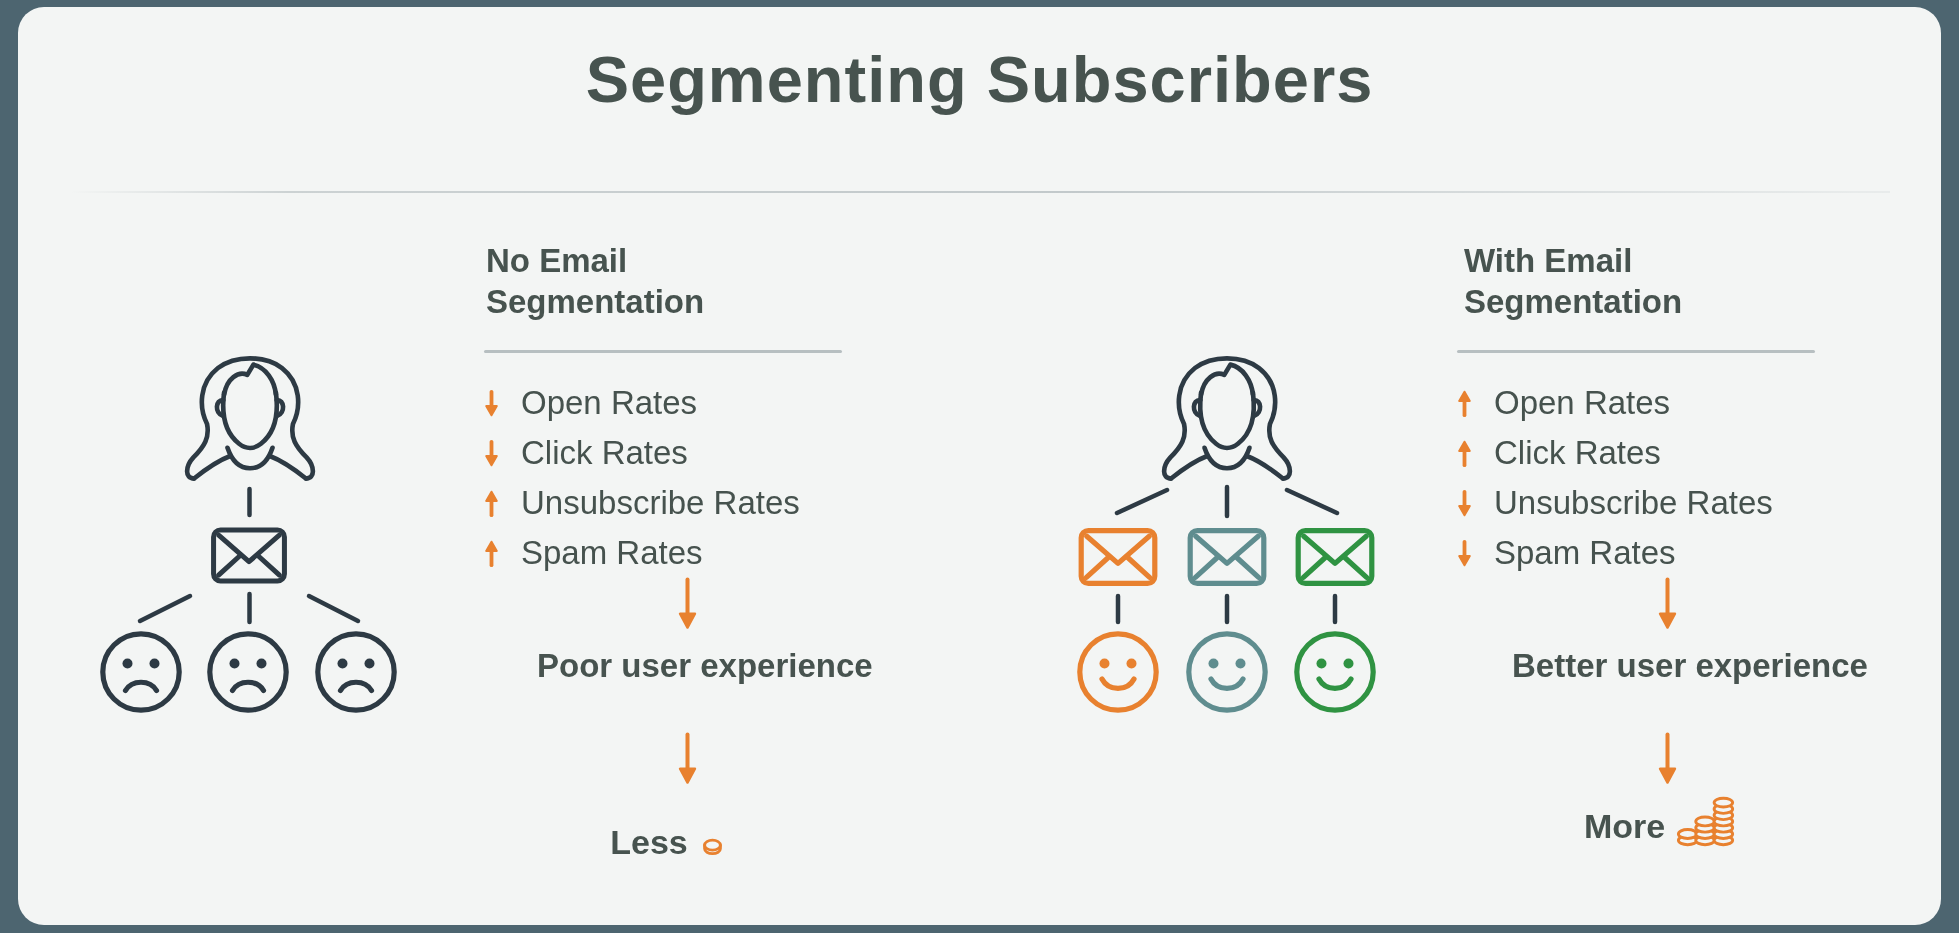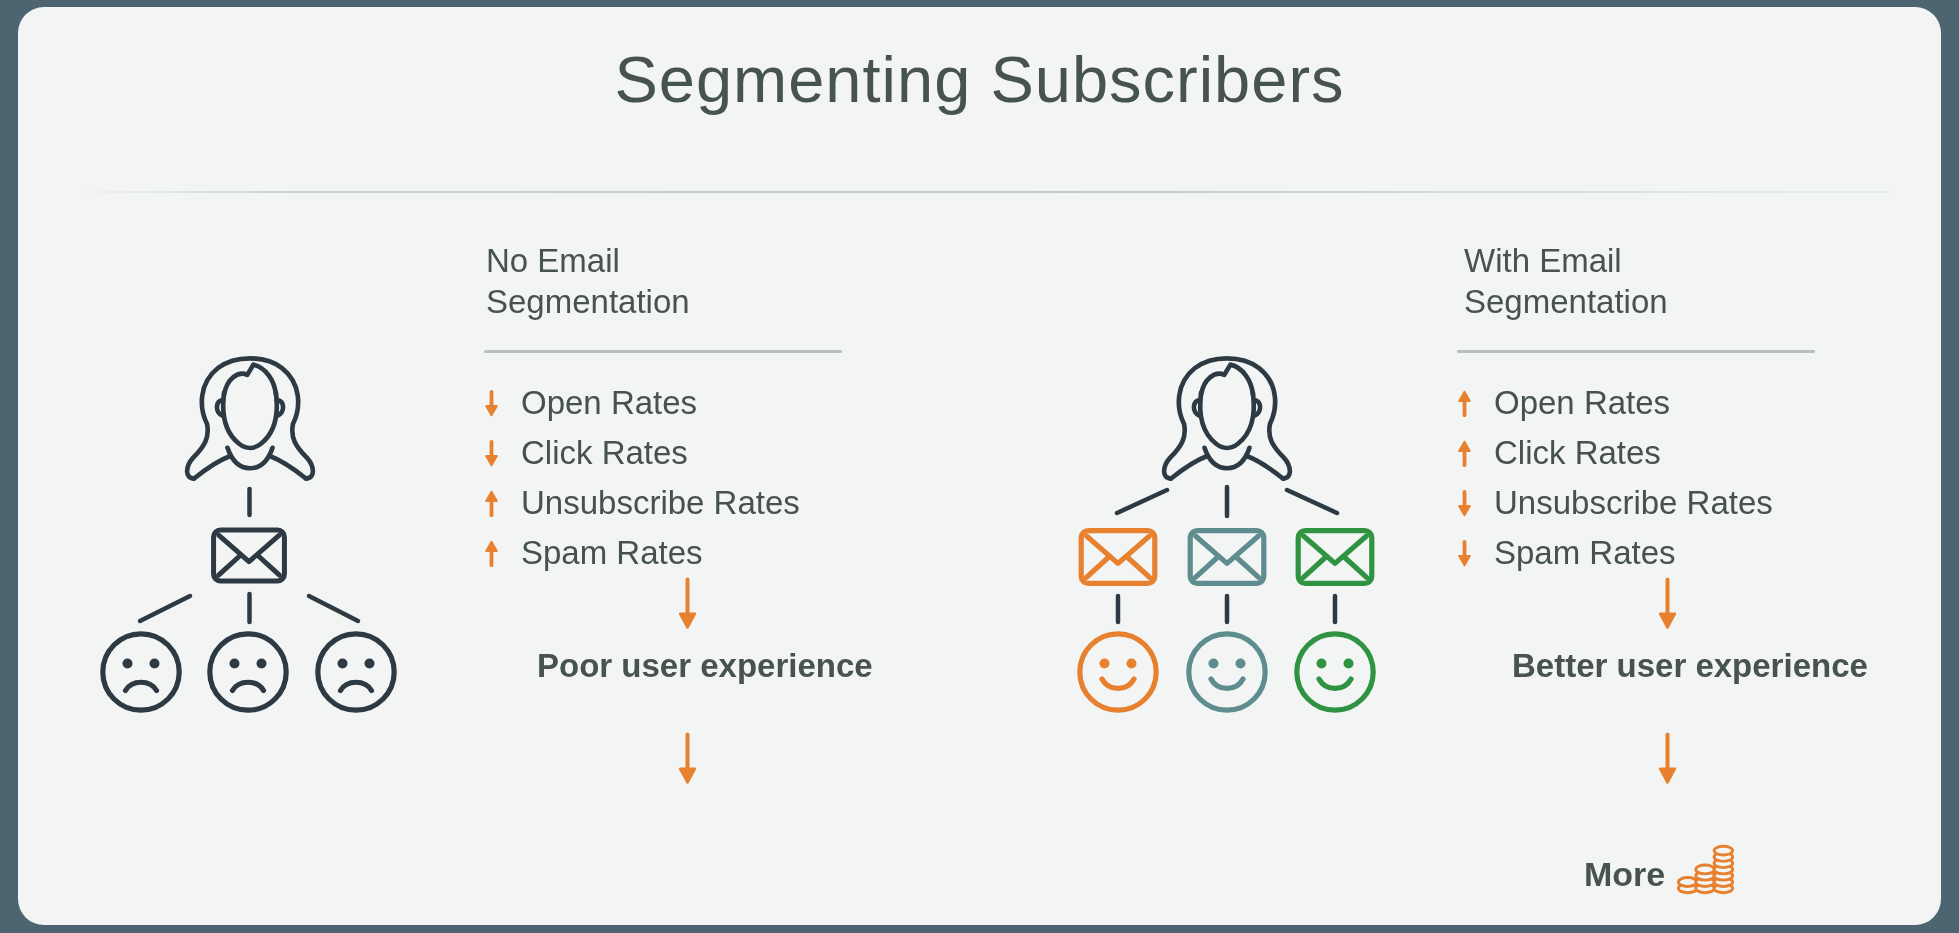--- a/index.html
+++ b/index.html
@@ -14,7 +14,7 @@
   }
   .page-title{
     position:absolute; top:40px; left:0; width:100%; margin:0;
-    text-align:center; font-size:65px; line-height:80px; font-weight:400;
+    text-align:center; font-size:65px; line-height:80px; font-weight:700;
     color:#47534f; letter-spacing:1px;
   }
   .title-divider{

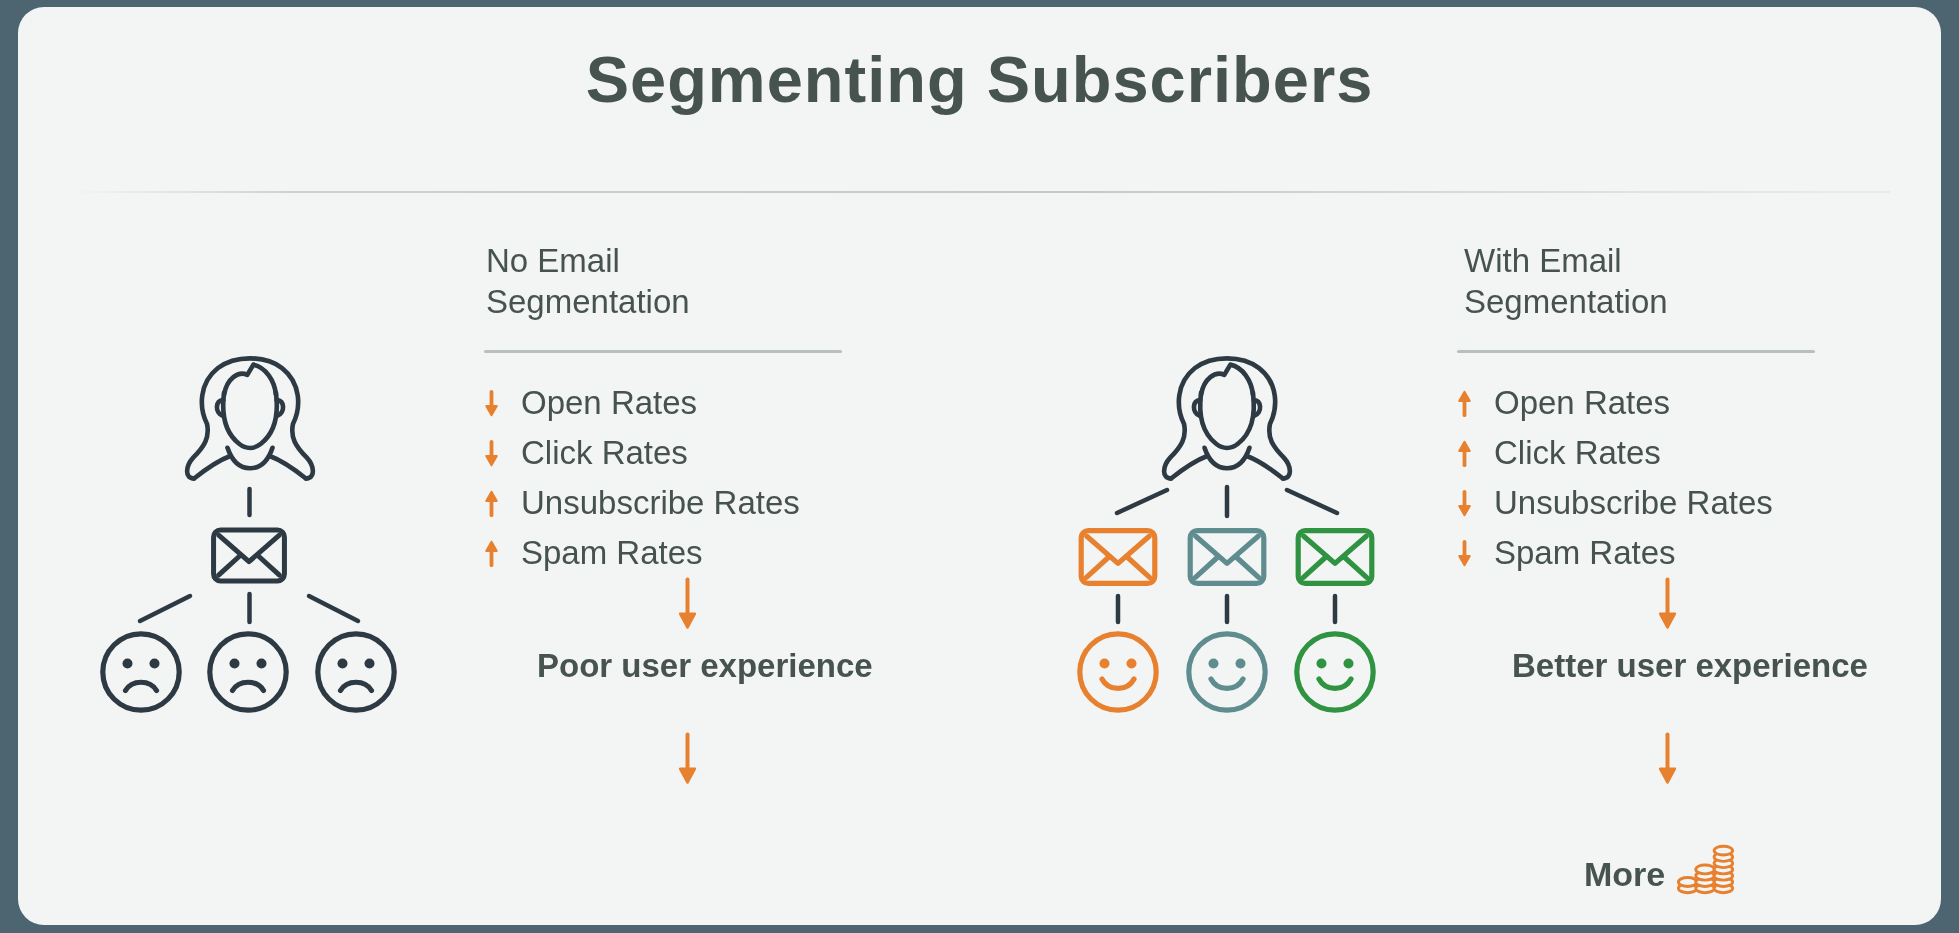--- a/index.html
+++ b/index.html
@@ -23,7 +23,7 @@
   }
   .heading{
     position:absolute; top:240px; margin:0;
-    font-size:33px; line-height:41px; font-weight:400; color:#47534f;
+    font-size:33px; line-height:41px; font-weight:700; color:#47534f;
   }
   .heading-left{left:486px;} .heading-right{left:1464px;}
   .panel-divider{

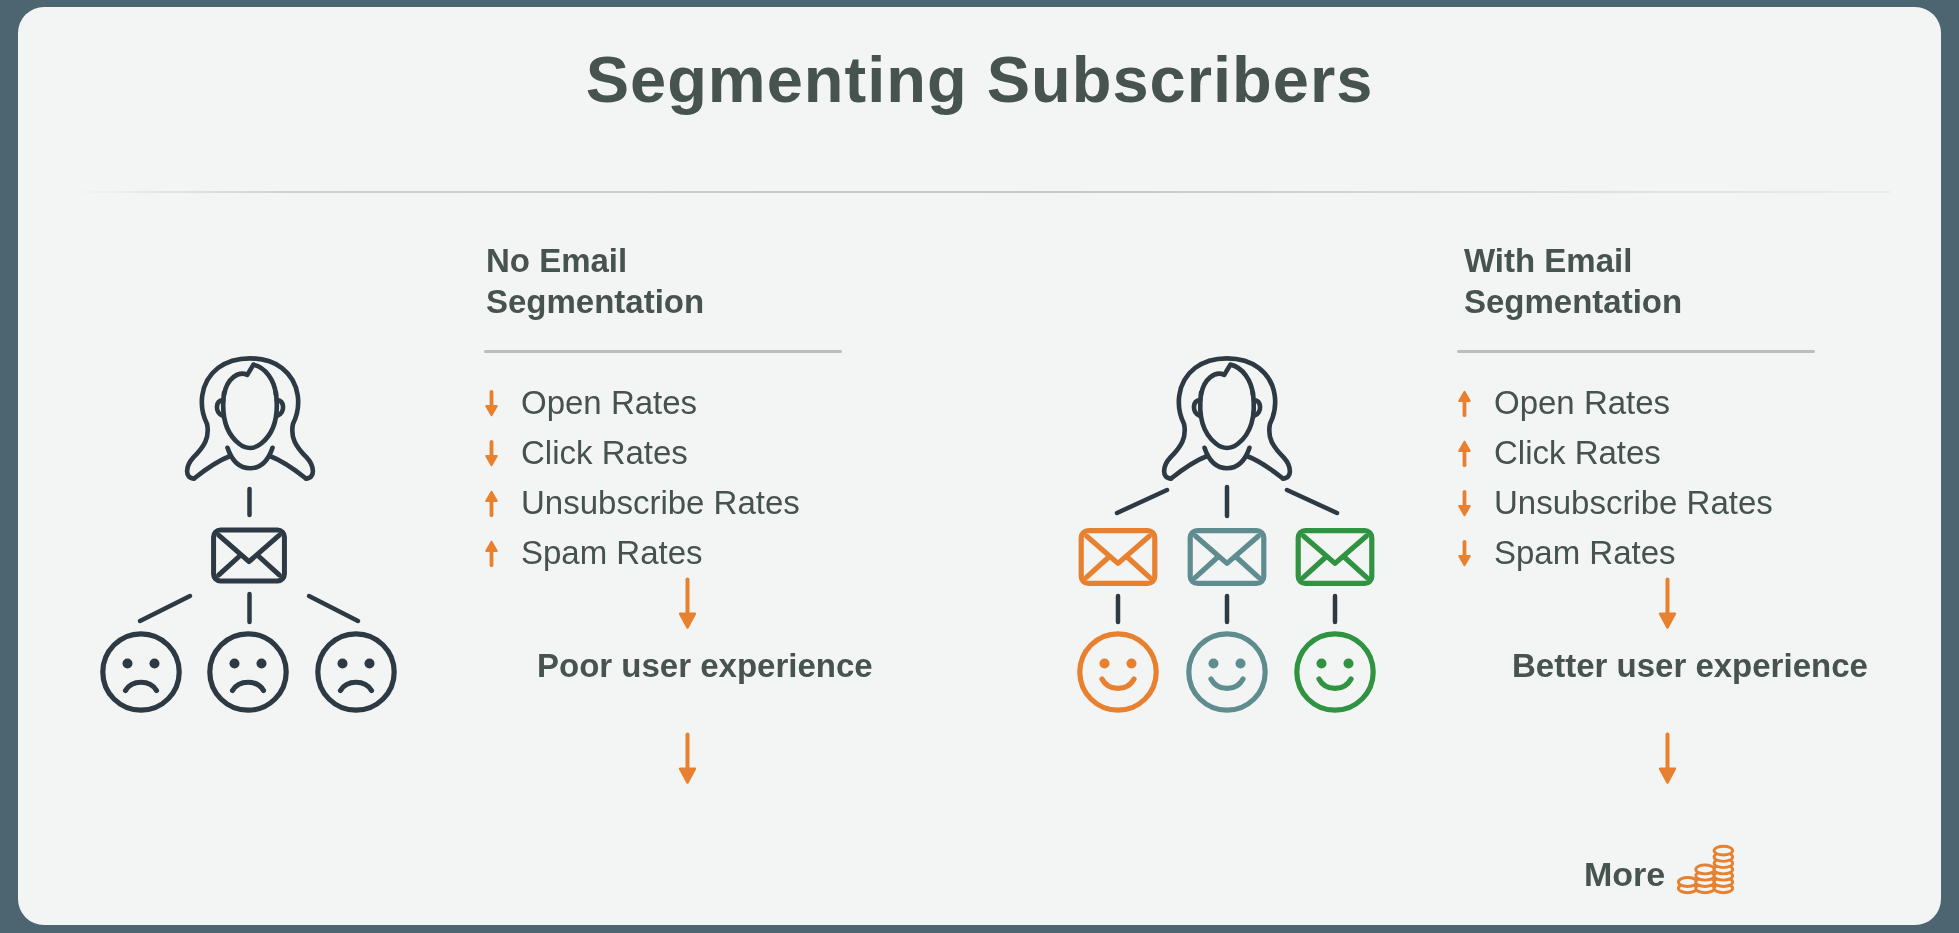--- a/index.html
+++ b/index.html
@@ -218,6 +218,13 @@
       <use href="#flow-arrow-shape"></use>
     </svg>
 
+  <div class="money money-left">
+    <span class="money-label">Less</span>
+    <svg class="coin-icon" viewBox="0 0 24 20" style="color: rgb(232, 129, 47);">
+      <ellipse cx="12" cy="7.5" rx="8.3" ry="5.2" fill="#f3f5f4" stroke="currentColor" stroke-width="3"></ellipse>
+      <path d="M3.7 7.5 L3.7 11.3 A 8.3 5.2 0 0 0 20.3 11.3 L20.3 7.5" fill="none" stroke="currentColor" stroke-width="3" stroke-linecap="round"></path>
+    </svg>
+  </div>
 
   <h2 class="heading heading-right">
     <span>With Email</span><br>

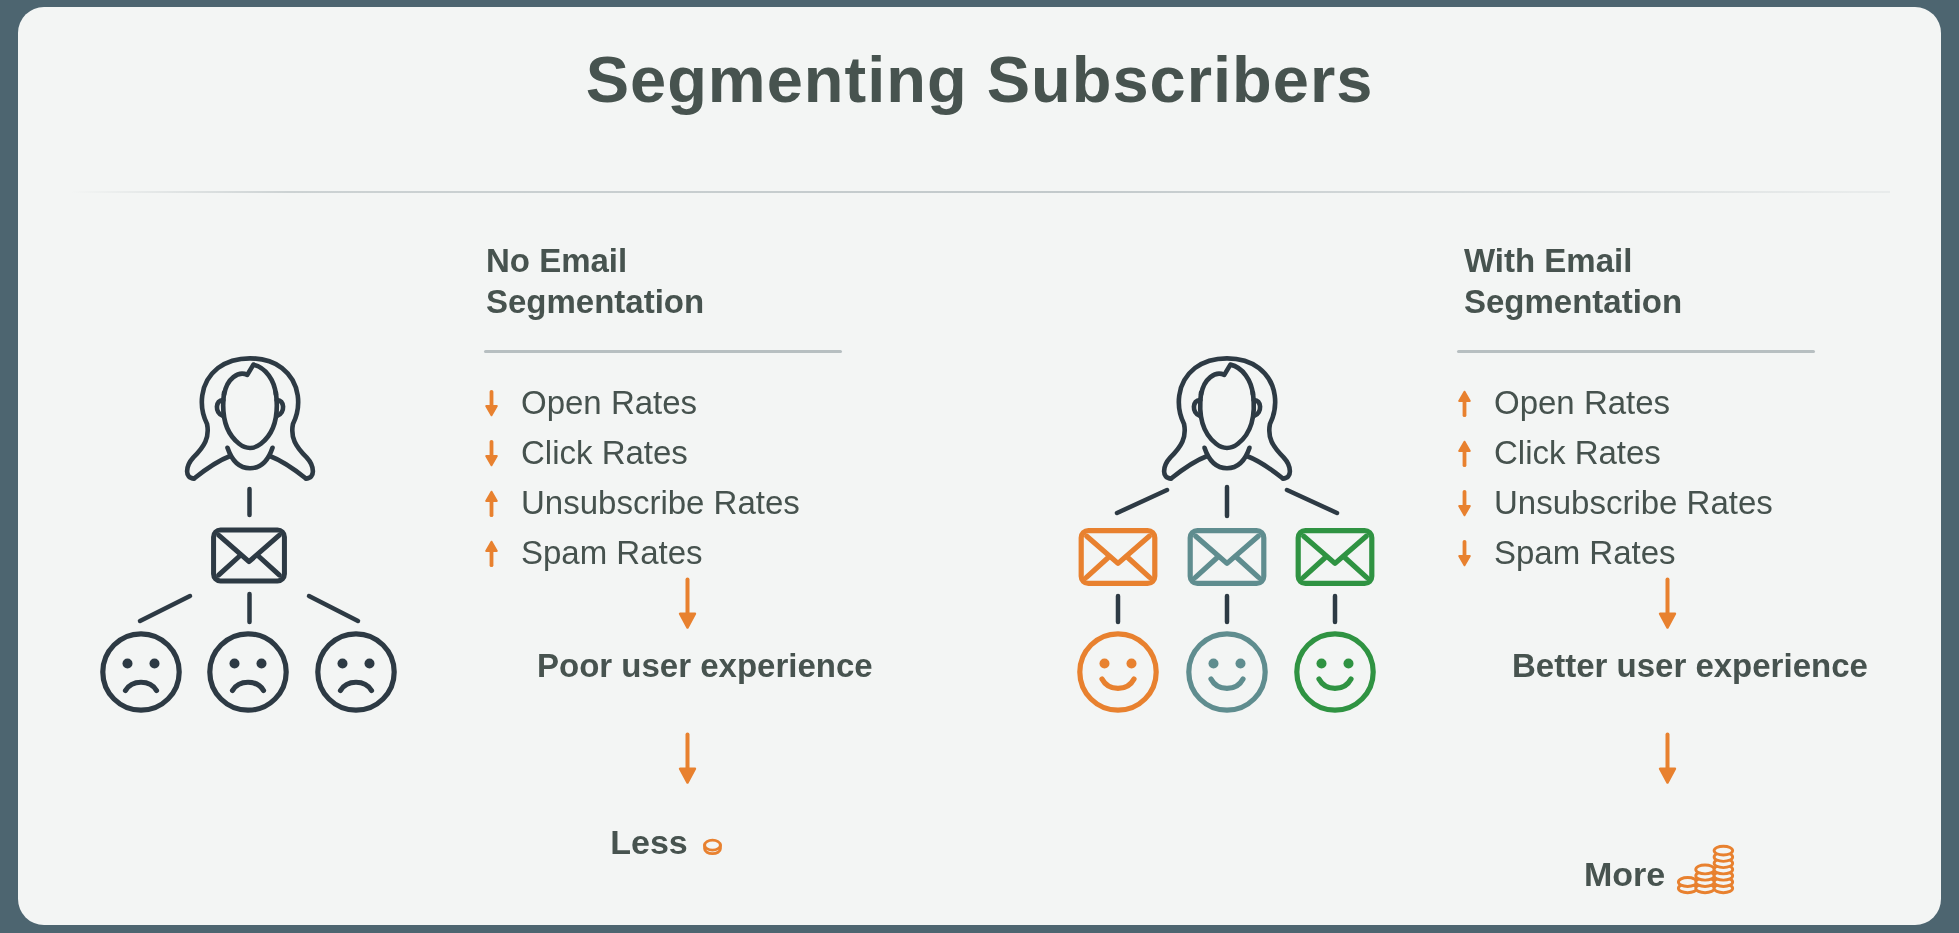--- a/index.html
+++ b/index.html
@@ -49,7 +49,7 @@
     position:absolute; display:flex; align-items:flex-end; justify-content:center;
   }
   .money-left{left:517px; top:812px; width:300px; height:52px; gap:13px;}
-  .money-right{left:1495px; top:834px; width:330px; height:62px; gap:11px;}
+  .money-right{left:1495px; top:786px; width:330px; height:62px; gap:11px;}
   .money-label{font-size:34px; font-weight:700; color:#47534f; line-height:44px; margin-bottom:0;}
   .coin-icon{width:23px; height:19px; margin-bottom:7px;}
   .coin-stack-icon{width:60px; height:56px;}

